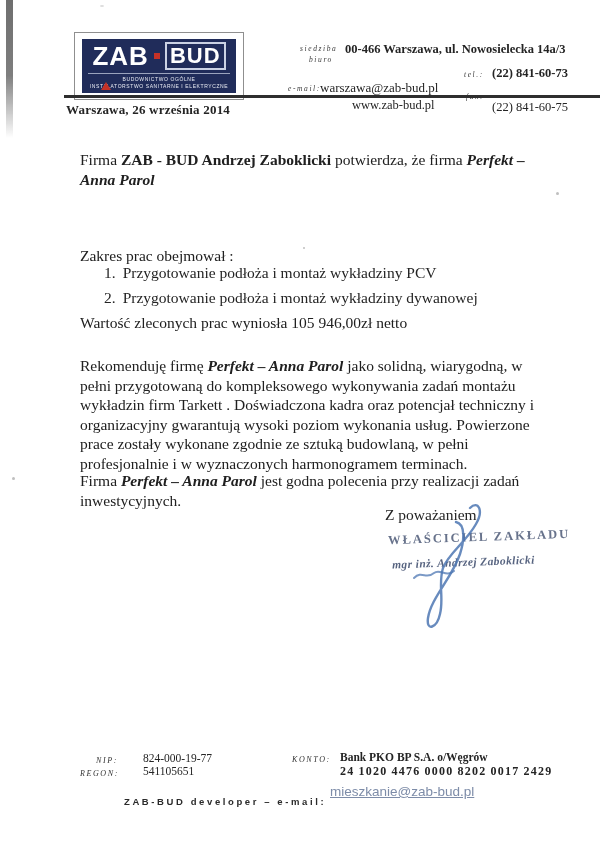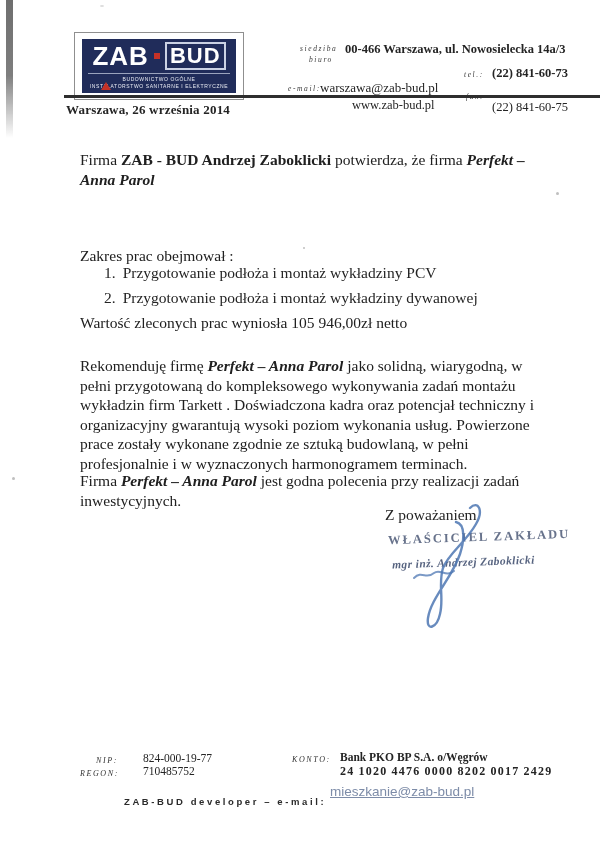--- a/index.html
+++ b/index.html
@@ -138,7 +138,7 @@
   <span class="pos flabel" style="left:96px;top:756px;">NIP:</span>
   <span class="pos fval" style="left:128px;top:752px;">824-000-19-77</span>
   <span class="pos flabel" style="left:80px;top:769px;">REGON:</span>
-  <span class="pos fval" style="left:128px;top:765px;">710485752</span>
+  <span class="pos fval" style="left:128px;top:765px;">541105651</span>
 
   <span class="pos flabel" style="left:292px;top:755px;">KONTO:</span>
   <span class="pos fbold" style="left:340px;top:751px;">Bank PKO BP S.A. o/Węgrów</span>

